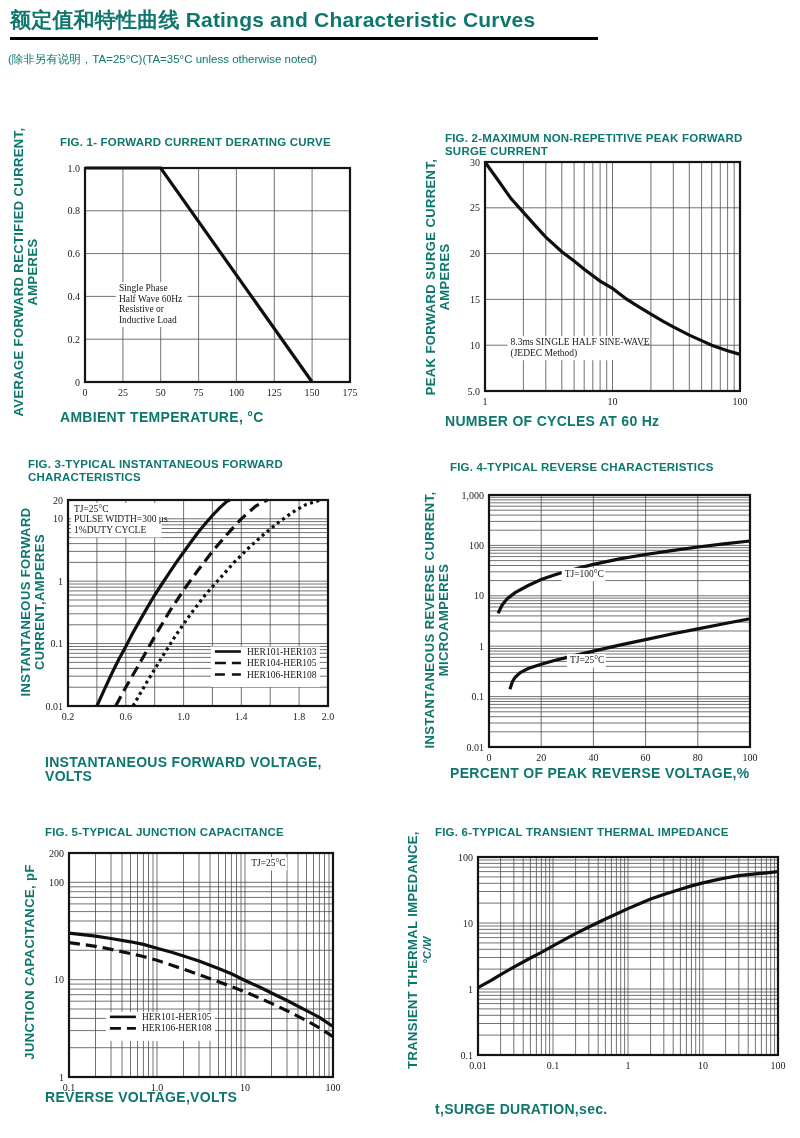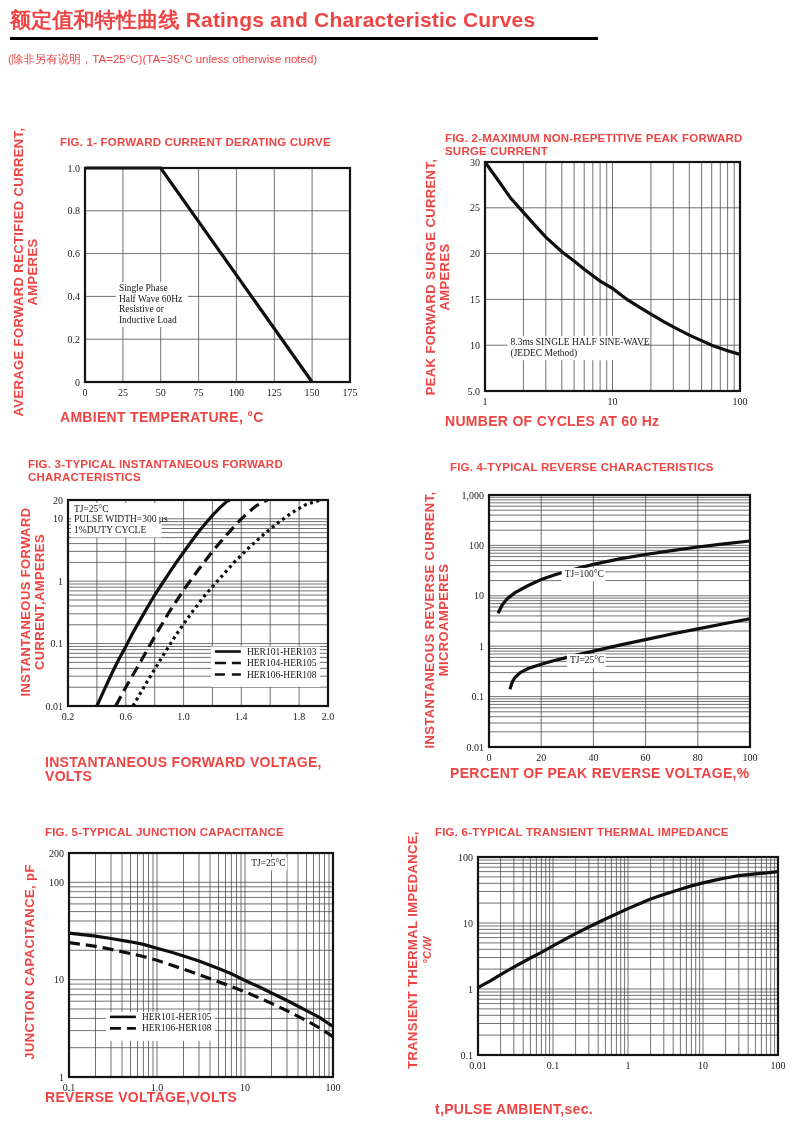--- a/index.html
+++ b/index.html
@@ -4,7 +4,7 @@
 <style>
   html,body{margin:0;padding:0;background:#e8e8e8;}
   #page{position:relative;width:800px;height:1138px;background:#ffffff;overflow:hidden;
-        font-family:"Liberation Sans",sans-serif;color:#ef4444;}
+        font-family:"Liberation Sans",sans-serif;color:#0f766e;}
   .hdr{position:absolute;left:10px;top:6px;width:588px;font-size:21px;font-weight:bold;
        letter-spacing:0.2px;border-bottom:3px solid #000;padding-bottom:3px;}
   .sub{position:absolute;left:8px;top:52px;font-size:11.5px;}

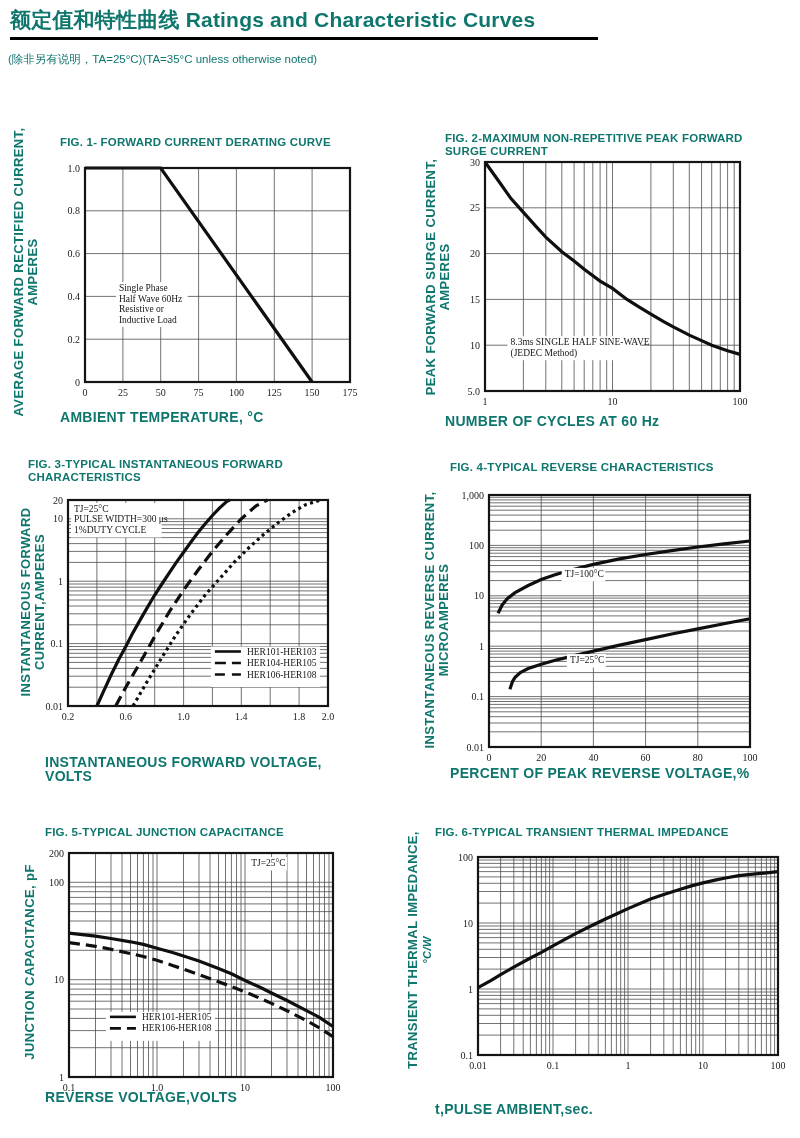--- a/index.html
+++ b/index.html
@@ -532,7 +532,7 @@
       <rect x="35" y="10" width="300" height="198" class="frame"></rect>
     </svg>
   <div class="axis-x" style="left:435px;top:1102px;width:360px;">
-    <span>t,PULSE AMBIENT,sec.</span>
+    <span>t,SURGE DURATION,sec.</span>
 
   </div>
 

